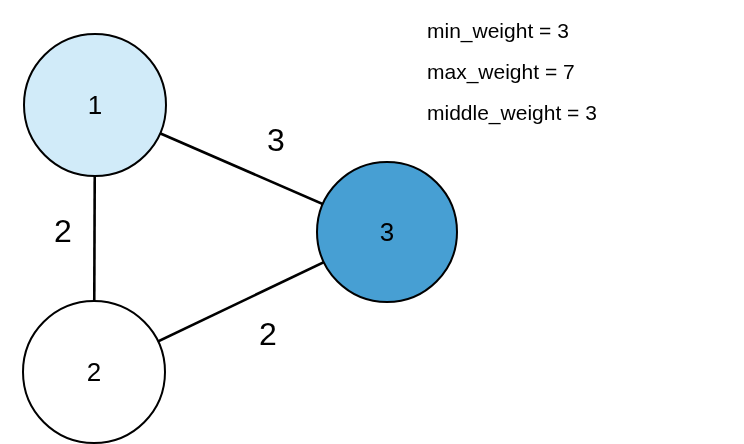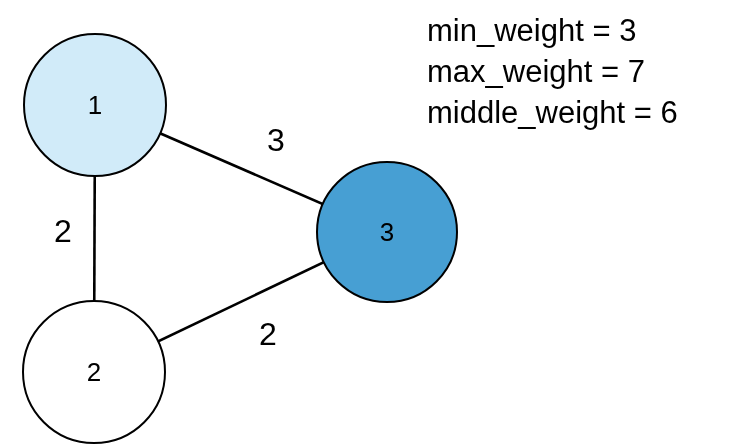--- a/index.html
+++ b/index.html
@@ -26,7 +26,7 @@
     position: absolute;
     left: 427px;
     top: 10px;
-    font-size: 31px;
+    font-size: 21px;
     line-height: 41px;
     color: #000000;
     white-space: nowrap;

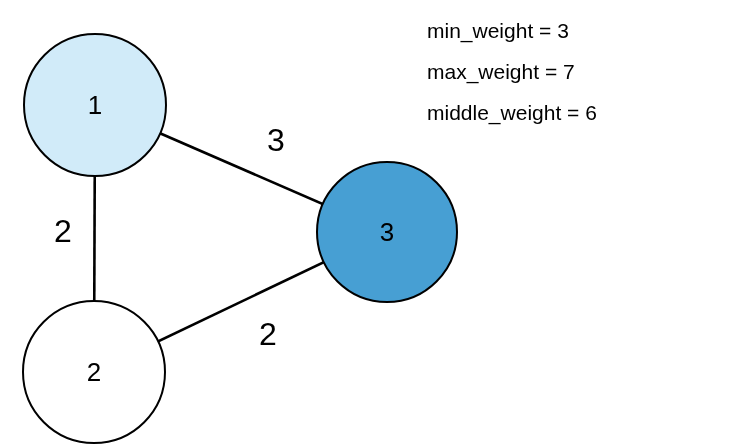--- a/index.html
+++ b/index.html
@@ -59,7 +59,7 @@
   <div class="info-panel">
     <div>min_weight = 3</div>
     <div>max_weight = 7</div>
-    <div>middle_weight = 6</div>
+    <div>middle_weight = 3</div>
   </div>
 </div>
 

